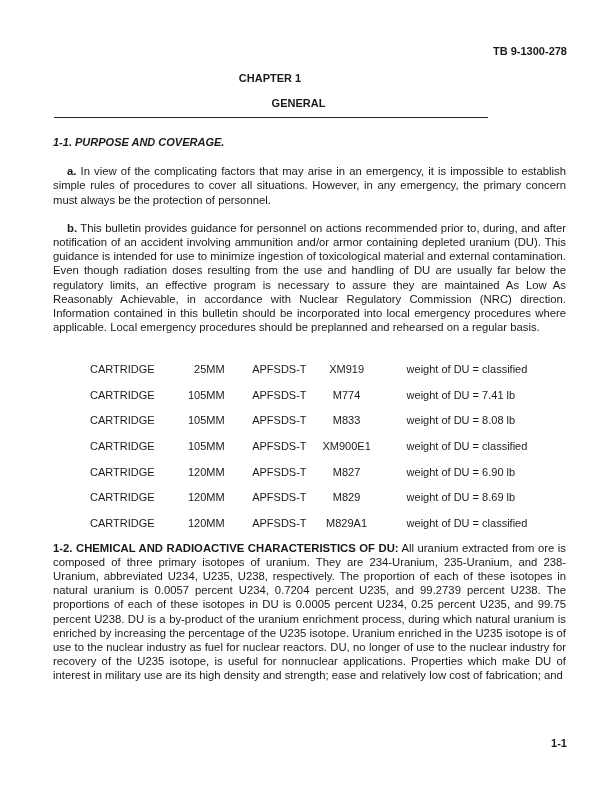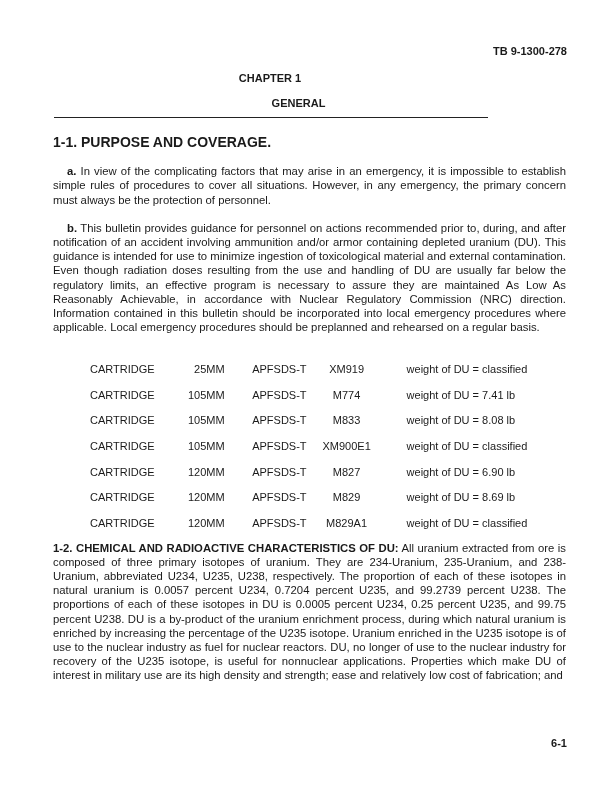--- a/index.html
+++ b/index.html
@@ -14,7 +14,7 @@
   .rule { position: absolute; top: 117px; left: 53px; width: 435px; height: 0; border-top: 1.6px solid #222; width: 435px; }
   .rule { width: 434px; left: 54px; right: auto; }
   .content { position: absolute; left: 53px; top: 135px; width: 513px; }
-  h2.sec { margin: 0; font-size: 14px; font-weight: bold; }
+  h2.sec { margin: 0; font-size: 11px; font-weight: bold; font-style: italic; }
   p.para { margin: 0; text-indent: 14px; text-align: justify; }
   .lbl { font-weight: bold; }
   .gap1 { height: 15px; }

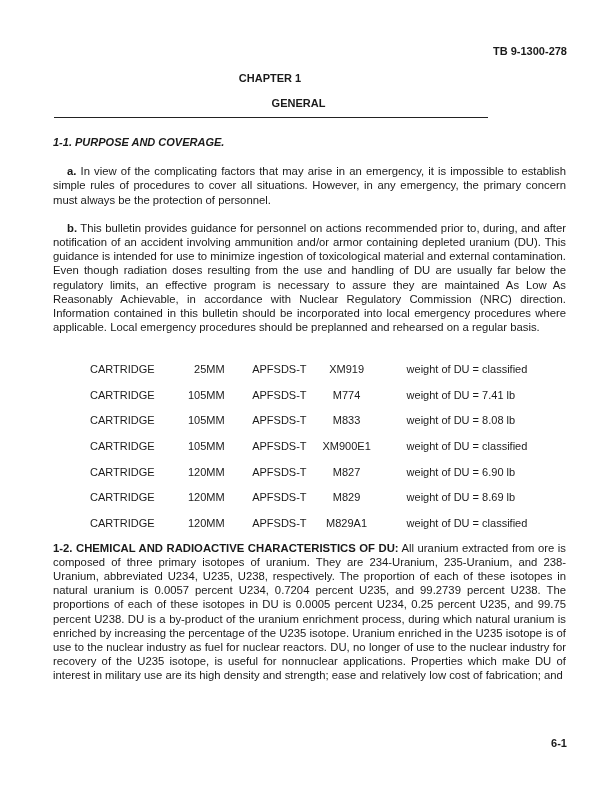--- a/index.html
+++ b/index.html
@@ -102,6 +102,6 @@
   <p class="sec12"><span class="lbl">1-2. CHEMICAL AND RADIOACTIVE CHARACTERISTICS OF DU:</span> <span>All uranium extracted from ore is composed of three primary isotopes of uranium. They are 234-Uranium, 235-Uranium, and 238-Uranium, abbreviated U234, U235, U238, respectively. The proportion of each of these isotopes in natural uranium is 0.0057 percent U234, 0.7204 percent U235, and 99.2739 percent U238. The proportions of each of these isotopes in DU is 0.0005 percent U234, 0.25 percent U235, and 99.75 percent U238. DU is a by-product of the uranium enrichment process, during which natural uranium is enriched by increasing the percentage of the U235 isotope. Uranium enriched in the U235 isotope is of use to the nuclear industry as fuel for nuclear reactors. DU, no longer of use to the nuclear industry for recovery of the U235 isotope, is useful for nonnuclear applications. Properties which make DU of interest in military use are its high density and strength; ease and relatively low cost of fabrication; and</span></p>
 </div>
 
-<div class="pageno">6-1</div>
+<div class="pageno">1-1</div>
 
 </body></html>

